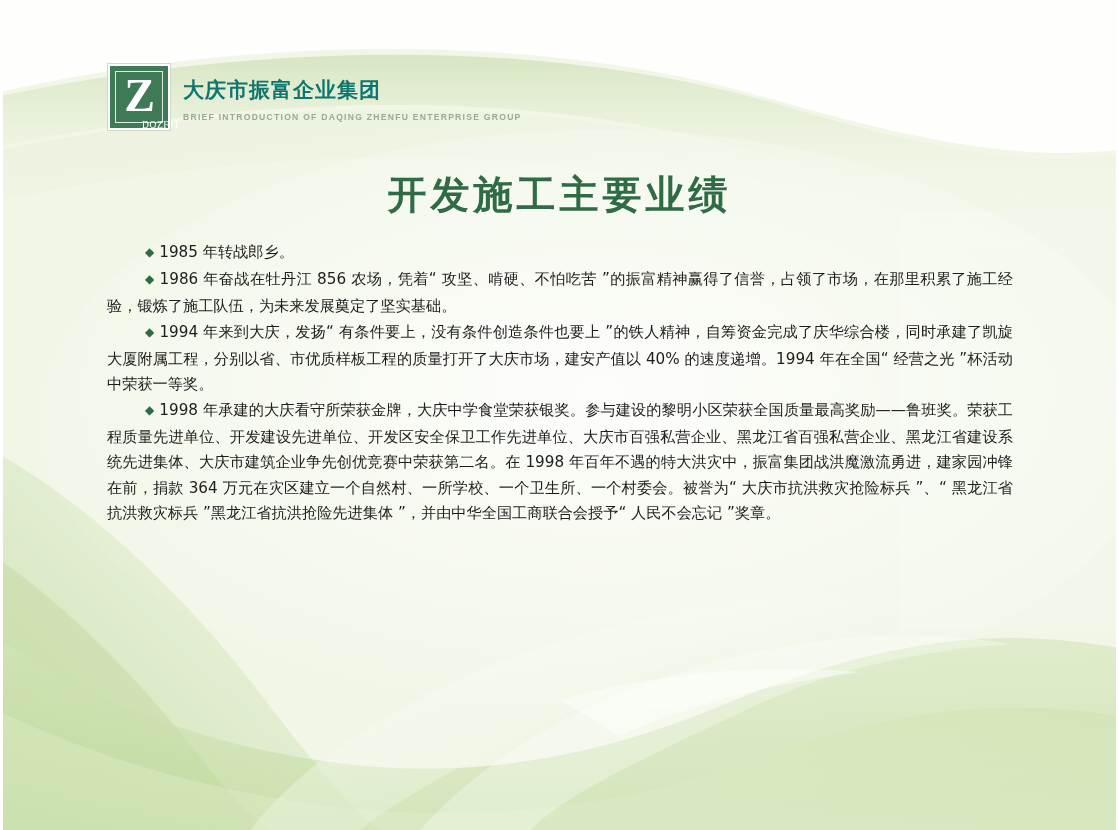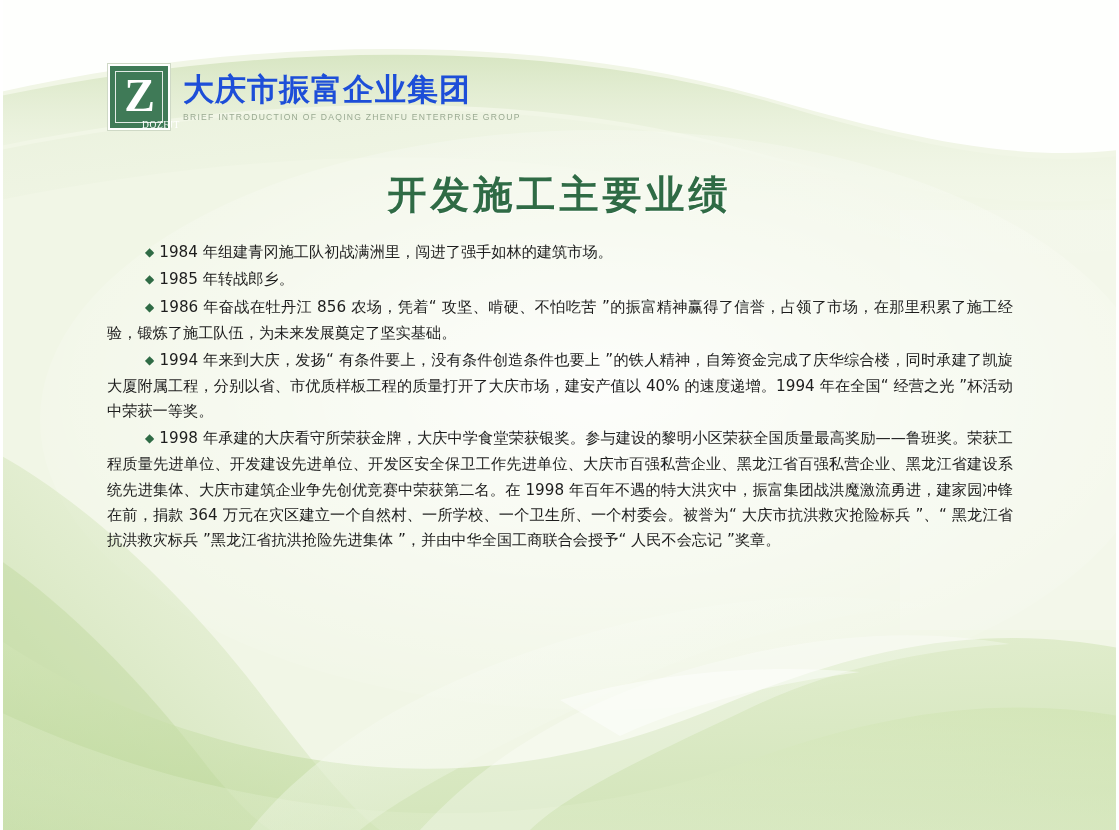--- a/index.html
+++ b/index.html
@@ -85,9 +85,9 @@
   .brand-cn {
     font-family: Liberation Serif, serif;
     font-weight: bold;
-    font-size: 31px;
+    font-size: 21px;
     line-height: 36px;
-    color: #1d4ed8;
+    color: #0f766e;
     letter-spacing: 1px;
     white-space: nowrap;
   }

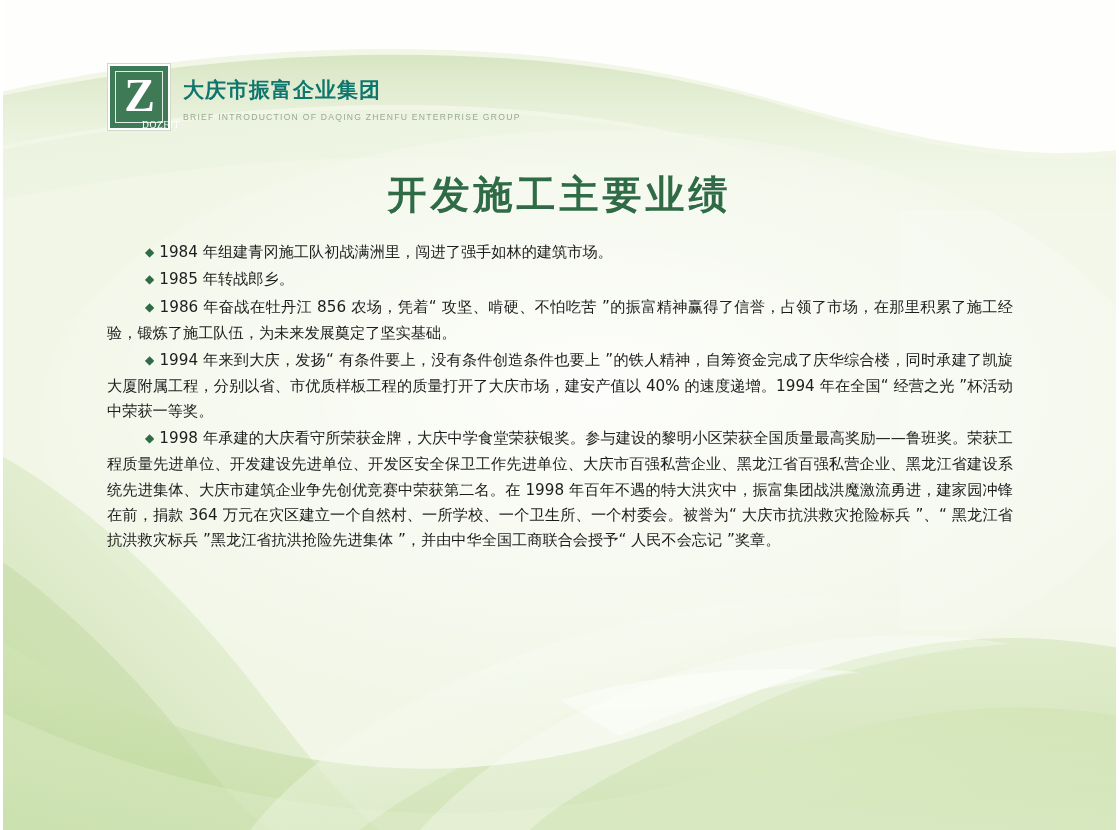--- a/index.html
+++ b/index.html
@@ -96,7 +96,7 @@
     font-size: 8.6px;
     letter-spacing: 1.25px;
     color: #9aaa92;
-    font-weight: normal;
+    font-weight: bold;
     white-space: nowrap;
   }
   

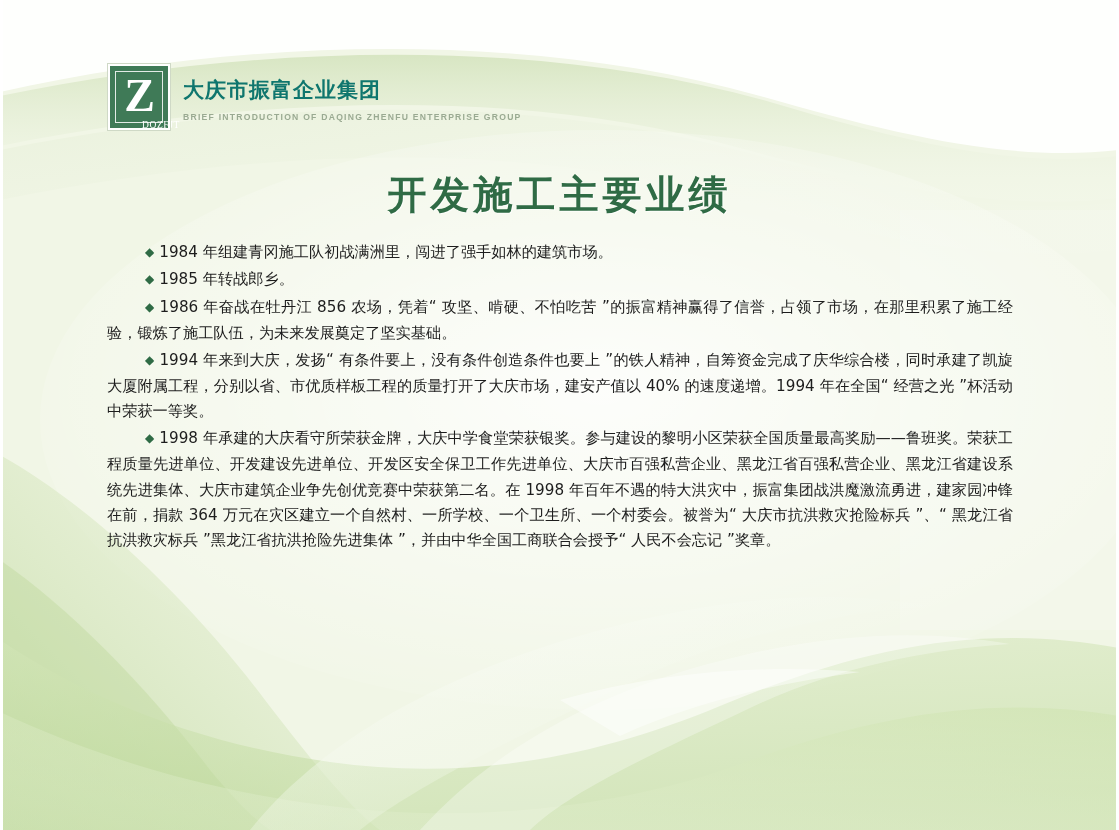--- a/index.html
+++ b/index.html
@@ -213,7 +213,6 @@
   <div class="page-title">开发施工主要业绩</div>
 
   <div class="content">
-    <p class="para"><span class="bullet">◆</span><span>1984 年组建青冈施工队初战满洲里，闯进了强手如林的建筑市场。</span></p>
     <p class="para"><span class="bullet">◆</span><span>1985 年转战郎乡。</span></p>
     <p class="para"><span class="bullet">◆</span><span>1986 年奋战在牡丹江 856 农场，凭着“ 攻坚、啃硬、不怕吃苦 ”的振富精神赢得了信誉，占领了市场，在那里积累了施工经验，锻炼了施工队伍，为未来发展奠定了坚实基础。</span></p>
     <p class="para"><span class="bullet">◆</span><span>1994 年来到大庆，发扬“ 有条件要上，没有条件创造条件也要上 ”的铁人精神，自筹资金完成了庆华综合楼，同时承建了凯旋大厦附属工程，分别以省、市优质样板工程的质量打开了大庆市场，建安产值以 40% 的速度递增。1994 年在全国“ 经营之光 ”杯活动中荣获一等奖。</span></p>

